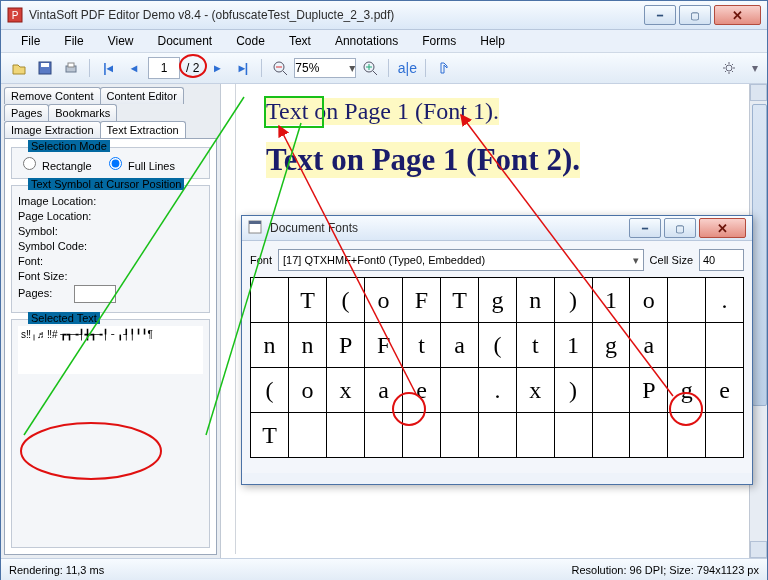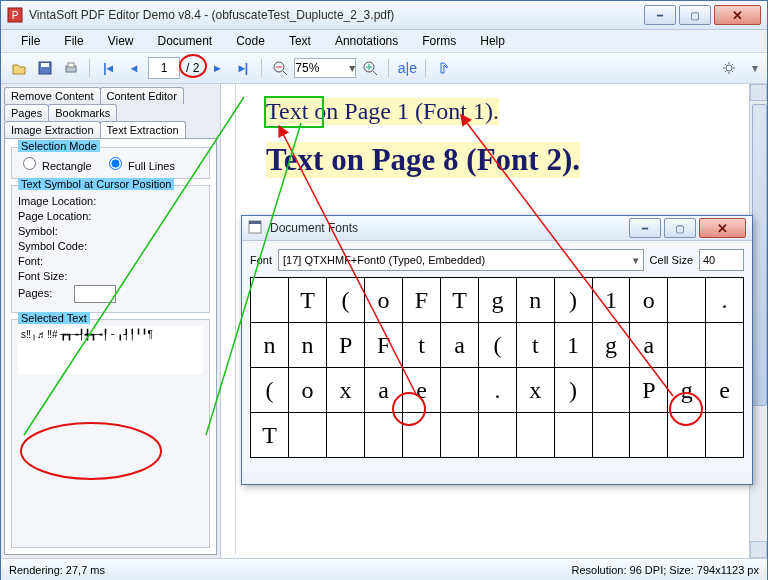--- a/index.html
+++ b/index.html
@@ -23,7 +23,7 @@
   .tab.sel{background:#fff}
   .panel{border:1px solid #9ba8bb;background:#fff;padding:6px;font-size:11px}
   .fieldset{border:1px solid #c2cad6;padding:6px;margin-top:6px;font-size:11px;background:#f4f6f9;position:relative}
-  .fieldset .legend{position:absolute;top:-8px;left:6px;background:#7dd3fc;padding:0 3px;font-size:11px}
+  .fieldset .legend{position:absolute;top:-8px;left:16px;background:#0369a1;padding:0 3px;font-size:11px}
   .info-line{margin:3px 0}
   .color-swatch{display:inline-block;width:40px;height:16px;border:1px solid #888;background:#fff;vertical-align:middle}
   .selected-text-box{height:42px;border:1px solid #fff;background:#fff;font-size:10px;padding:2px;overflow:hidden;word-break:break-all}

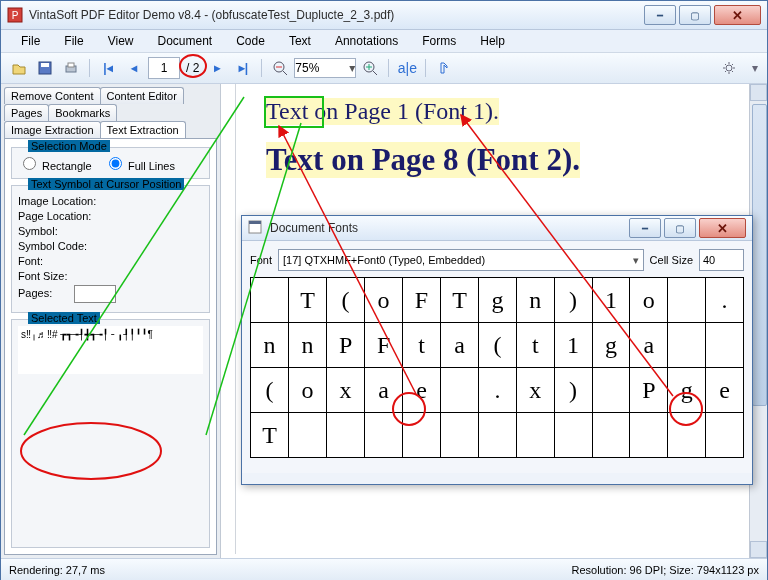--- a/index.html
+++ b/index.html
@@ -189,7 +189,7 @@
     <div class="right">
       <div class="canvas">
         <span class="hl doc-line1">Text on Page 1 (Font 1).</span>
-        <span class="hl doc-line2">Text on Page 8 (Font 2).</span>
+        <span class="hl doc-line2">Text on Page 1 (Font 2).</span>
         <div class="text-box"></div>
       </div>
       <div class="scroll-v">

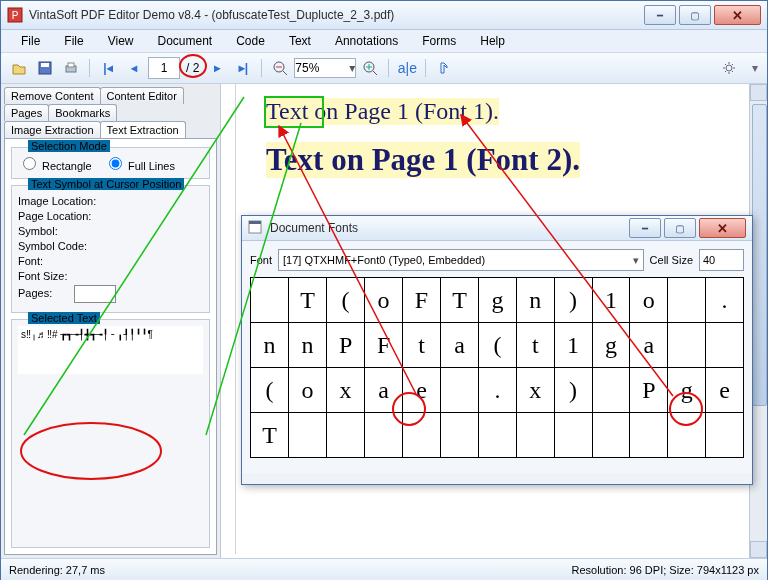--- a/index.html
+++ b/index.html
@@ -201,7 +201,7 @@
   </div>
 
   <div class="statusbar">
-    <span>Rendering: 27,7 ms</span>
+    <span>Rendering: 11,3 ms</span>
     <span class="r">Resolution: 96 DPI; Size: 794x1123 px</span>
   </div>
 

